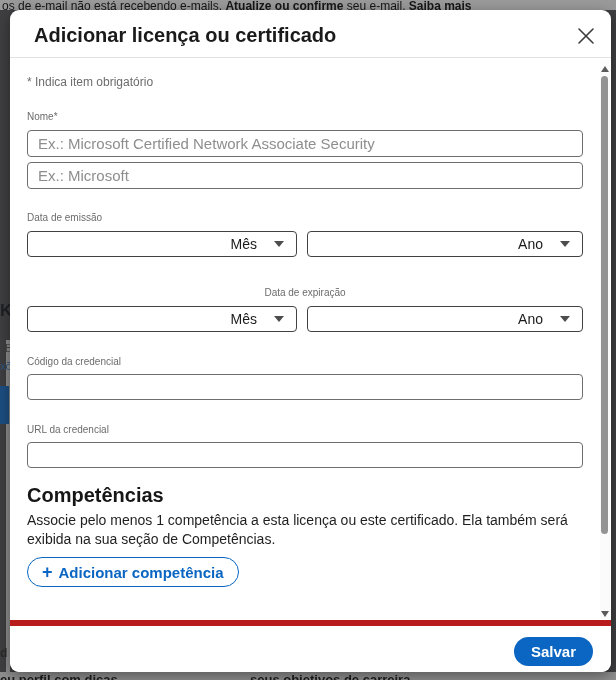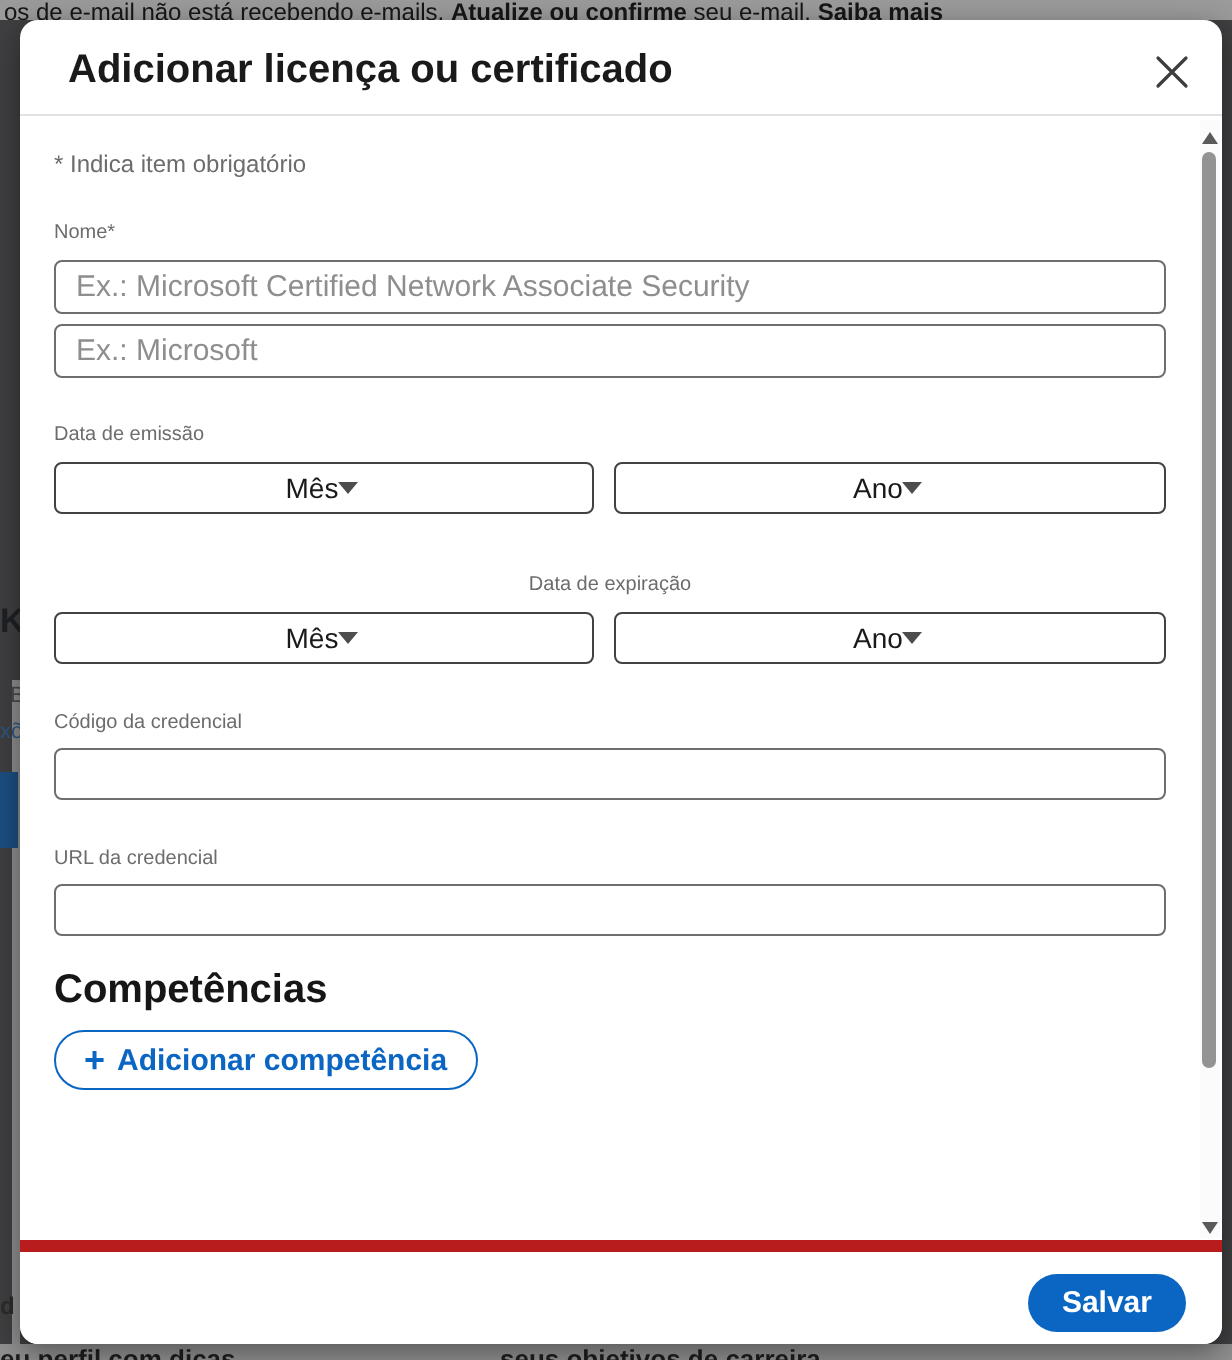--- a/index.html
+++ b/index.html
@@ -77,9 +77,10 @@
   .select-row { margin-top:5px; display:flex; width:556px; }
   .select-box {
     height:26px; border:1px solid #424242; border-radius:4px;
-    display:flex; align-items:center; justify-content:center;
+    display:flex; align-items:center; justify-content:flex-end;
     padding:0 12px 0 10px; font-size:14px; color:#1a1a1a; cursor:pointer;
     background:#fff;
+    gap:17px;
   }
   .select-box.month { width:270px; margin-right:10px; }
   .select-box.year { flex:1; }

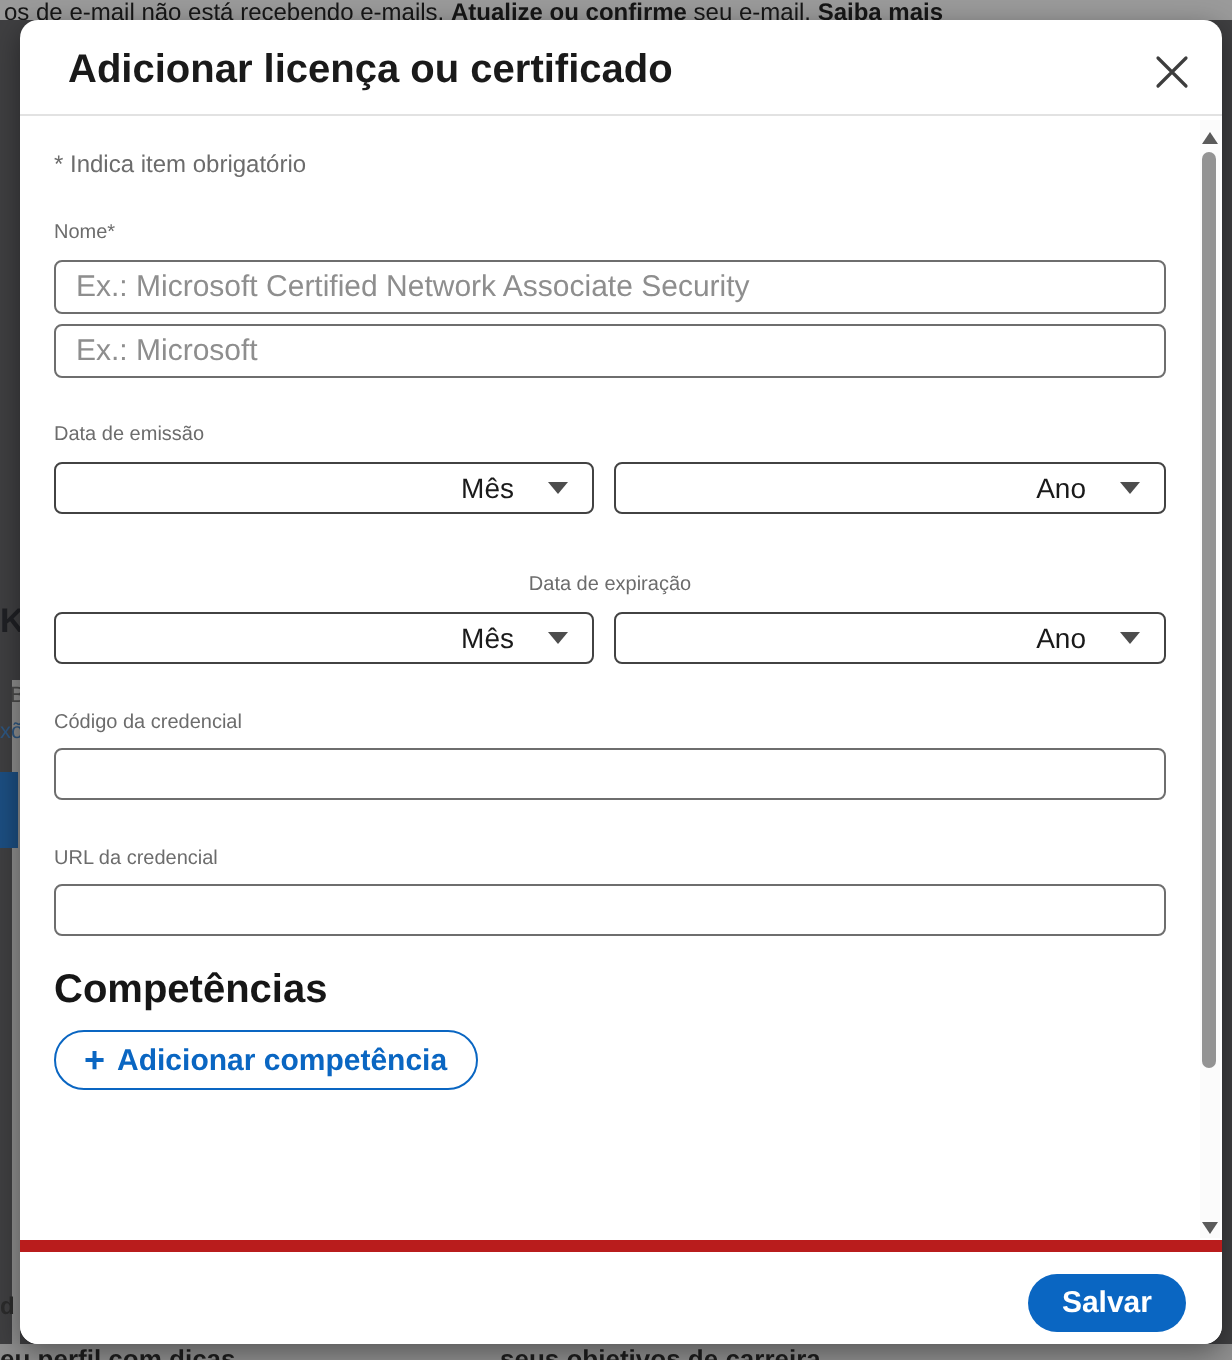--- a/index.html
+++ b/index.html
@@ -195,6 +195,7 @@
     <input class="txt-input short" type="text" style="">
 
     <div class="section-h">Competências</div>
+    <div class="section-desc">Associe pelo menos 1 competência a esta licença ou este certificado. Ela também será exibida na sua seção de Competências.</div>
     <button class="add-skill-btn">
       <span class="plus">+</span>
       <span>Adicionar competência</span>

